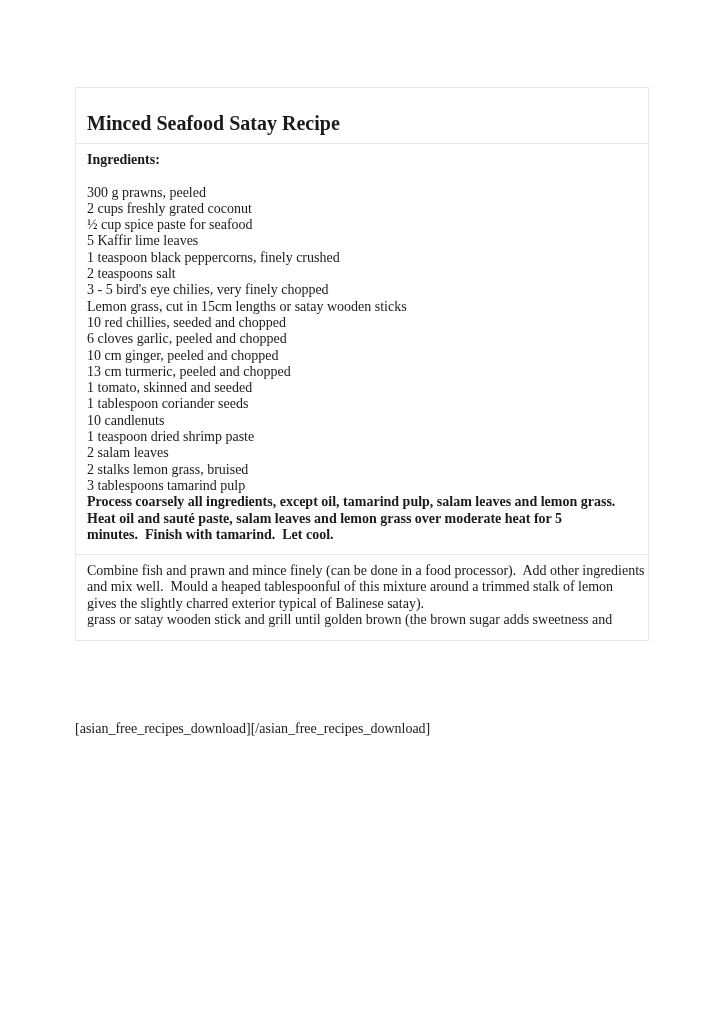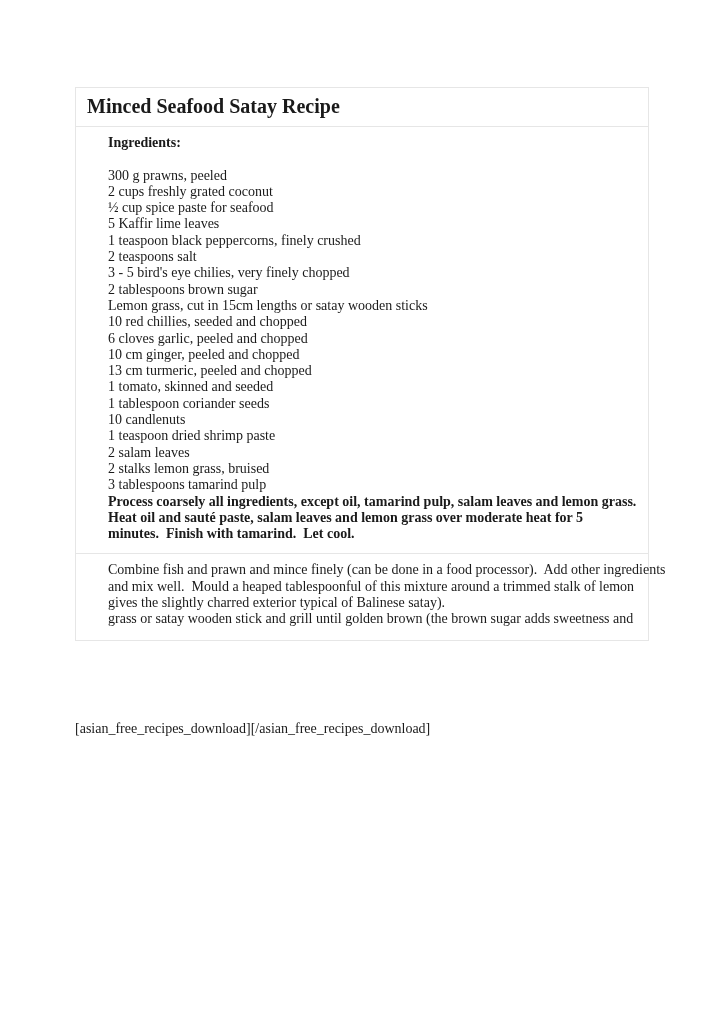--- a/index.html
+++ b/index.html
@@ -31,6 +31,7 @@
   .card-header {
     padding: 6px 11px 8px 11px;
     border-bottom: 1px solid var(--card-border);
+    margin-top: 17px;
   }
   .card-title {
     margin: 0;

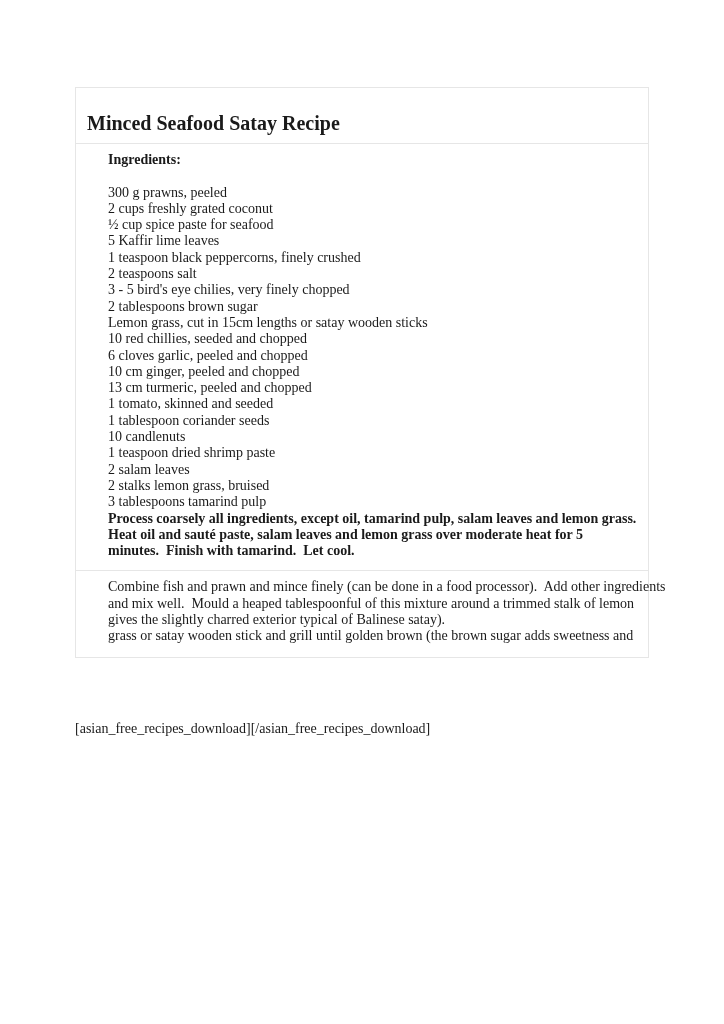--- a/index.html
+++ b/index.html
@@ -52,7 +52,6 @@
   }
   .line {
     white-space: pre;
-    margin-left: 21px;
   }
   .bold {
     font-weight: bold;

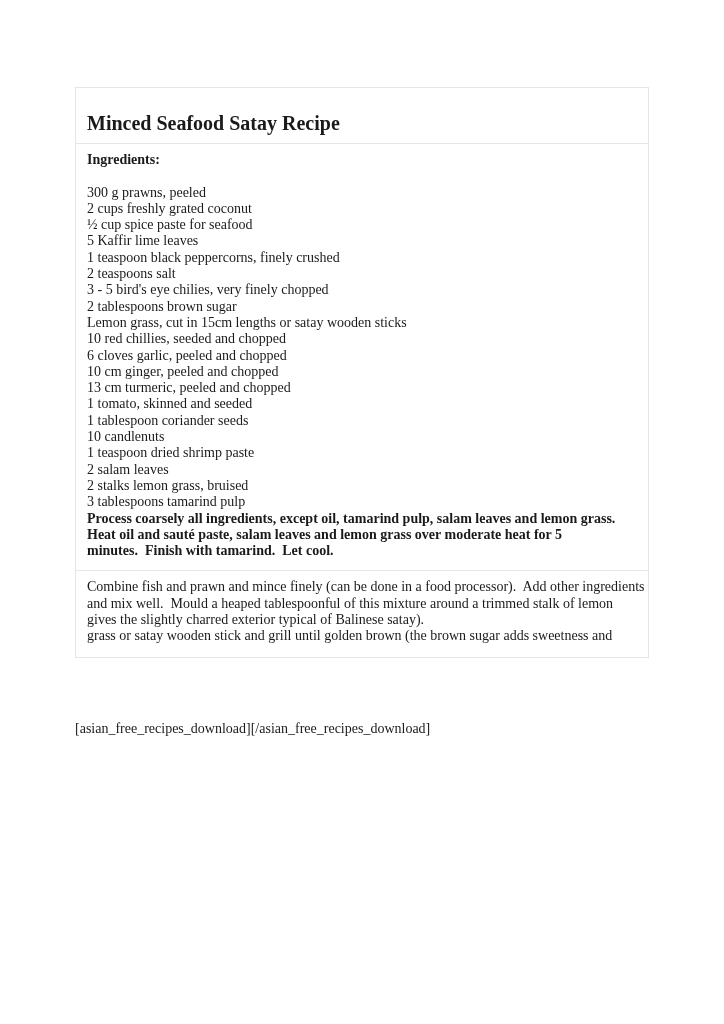--- a/index.html
+++ b/index.html
@@ -88,7 +88,6 @@
         <div class="line">1 teaspoon black peppercorns, finely crushed</div>
         <div class="line">2 teaspoons salt</div>
         <div class="line">3 - 5 bird's eye chilies, very finely chopped</div>
-        <div class="line">2 tablespoons brown sugar</div>
         <div class="line">Lemon grass, cut in 15cm lengths or satay wooden sticks</div>
       </div>
 

